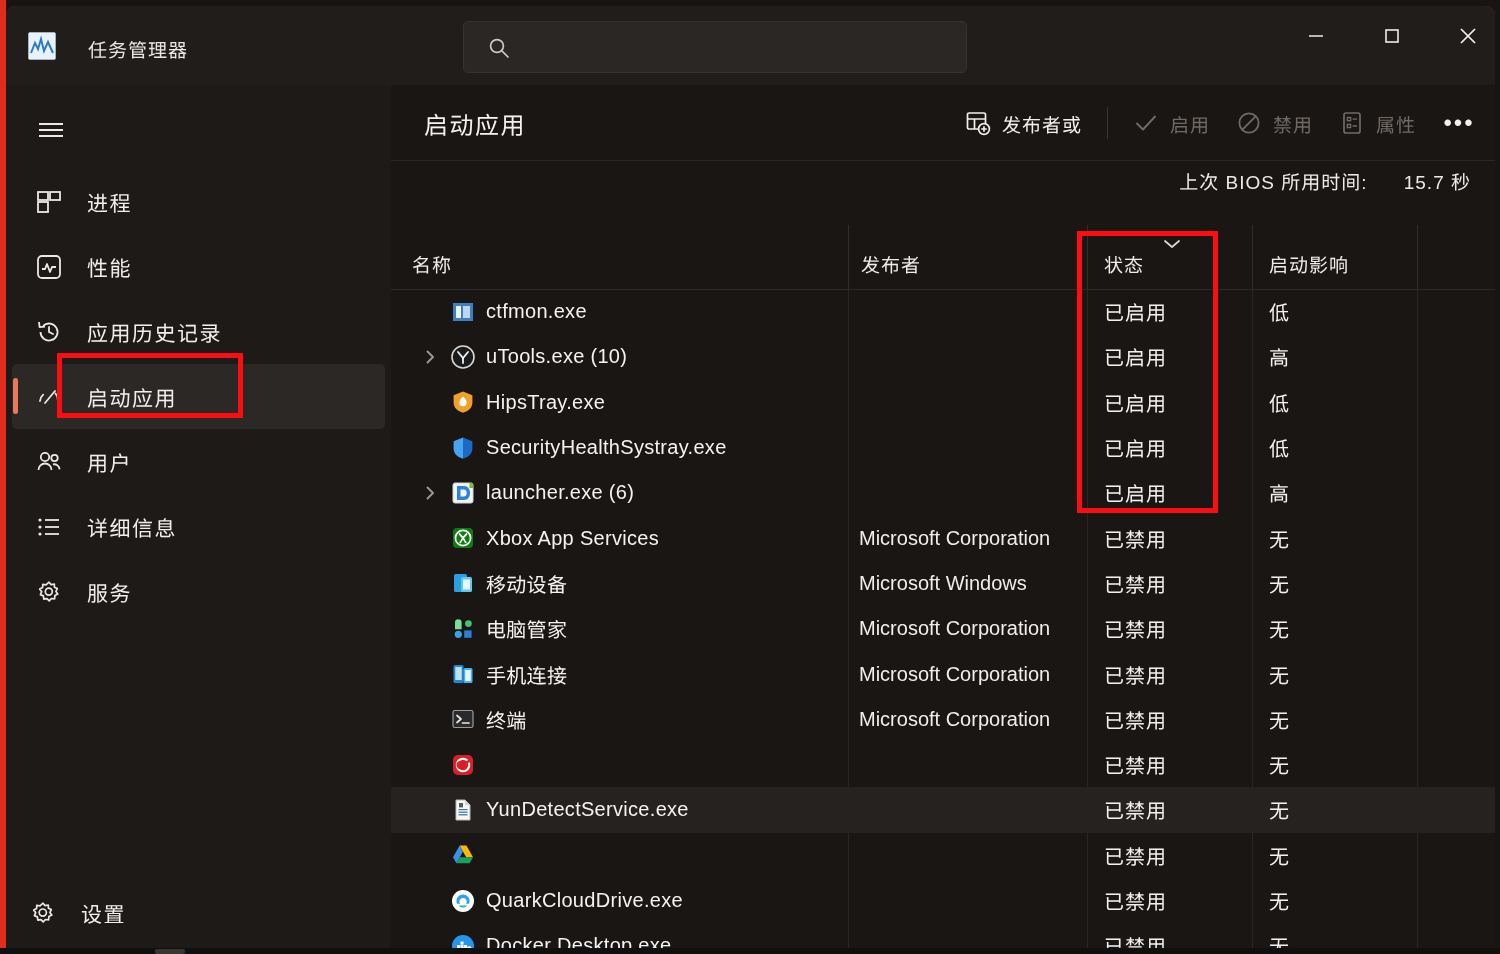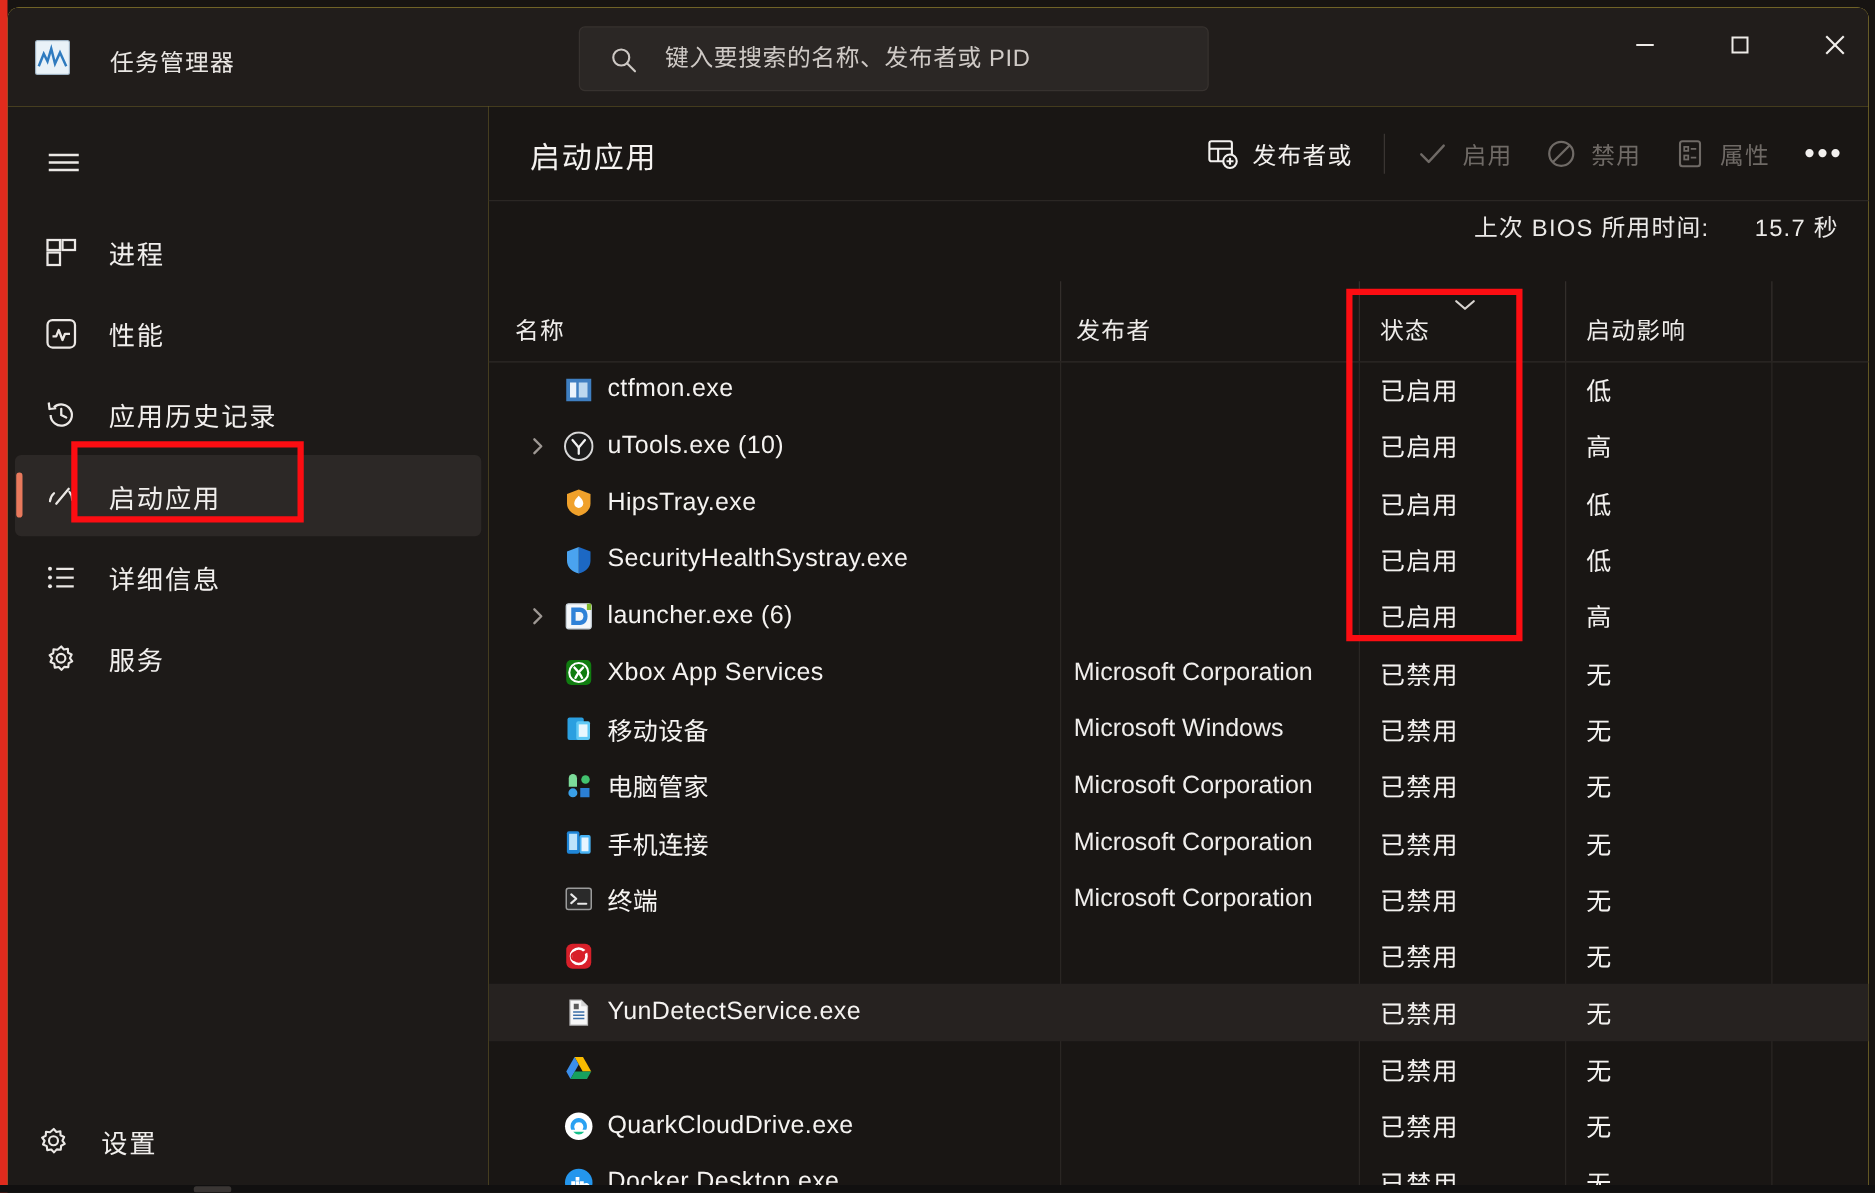--- a/index.html
+++ b/index.html
@@ -34,7 +34,7 @@
     left: 6px; top: 6px;
     width: 1489px;
     height: 942px;
-    background: #fde047;
+    background: #be185d;
     border-top-left-radius: 9px;
     border-top-right-radius: 9px;
     overflow: hidden;

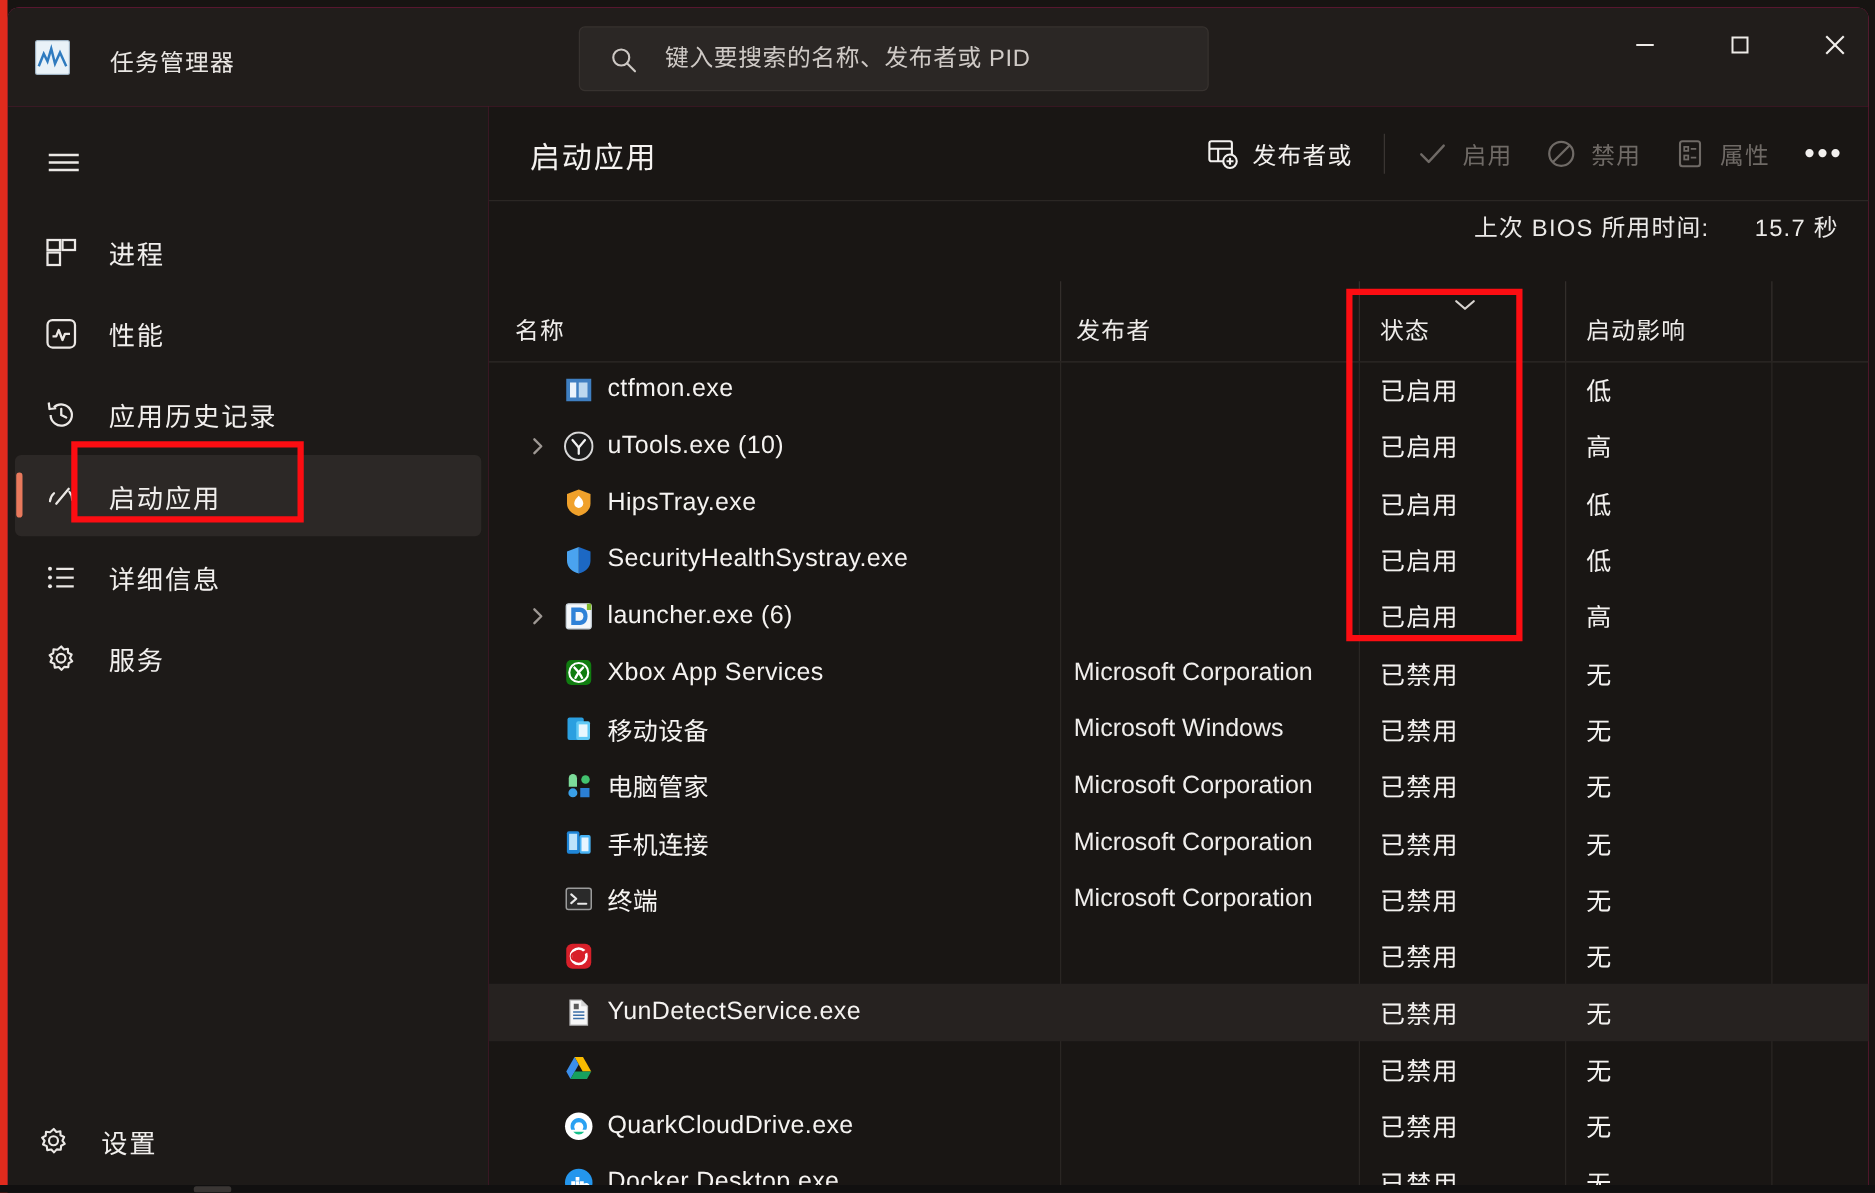--- a/index.html
+++ b/index.html
@@ -424,7 +424,6 @@
             <line x1="13.6" y1="13.6" x2="20" y2="20" stroke="#cdc8c4" stroke-width="1.7" stroke-linecap="round"></line>
           </svg>
         </div>
-        <div class="search-placeholder">键入要搜索的名称、发布者或 PID</div>
       </div>
 
       <div class="wctrl min">

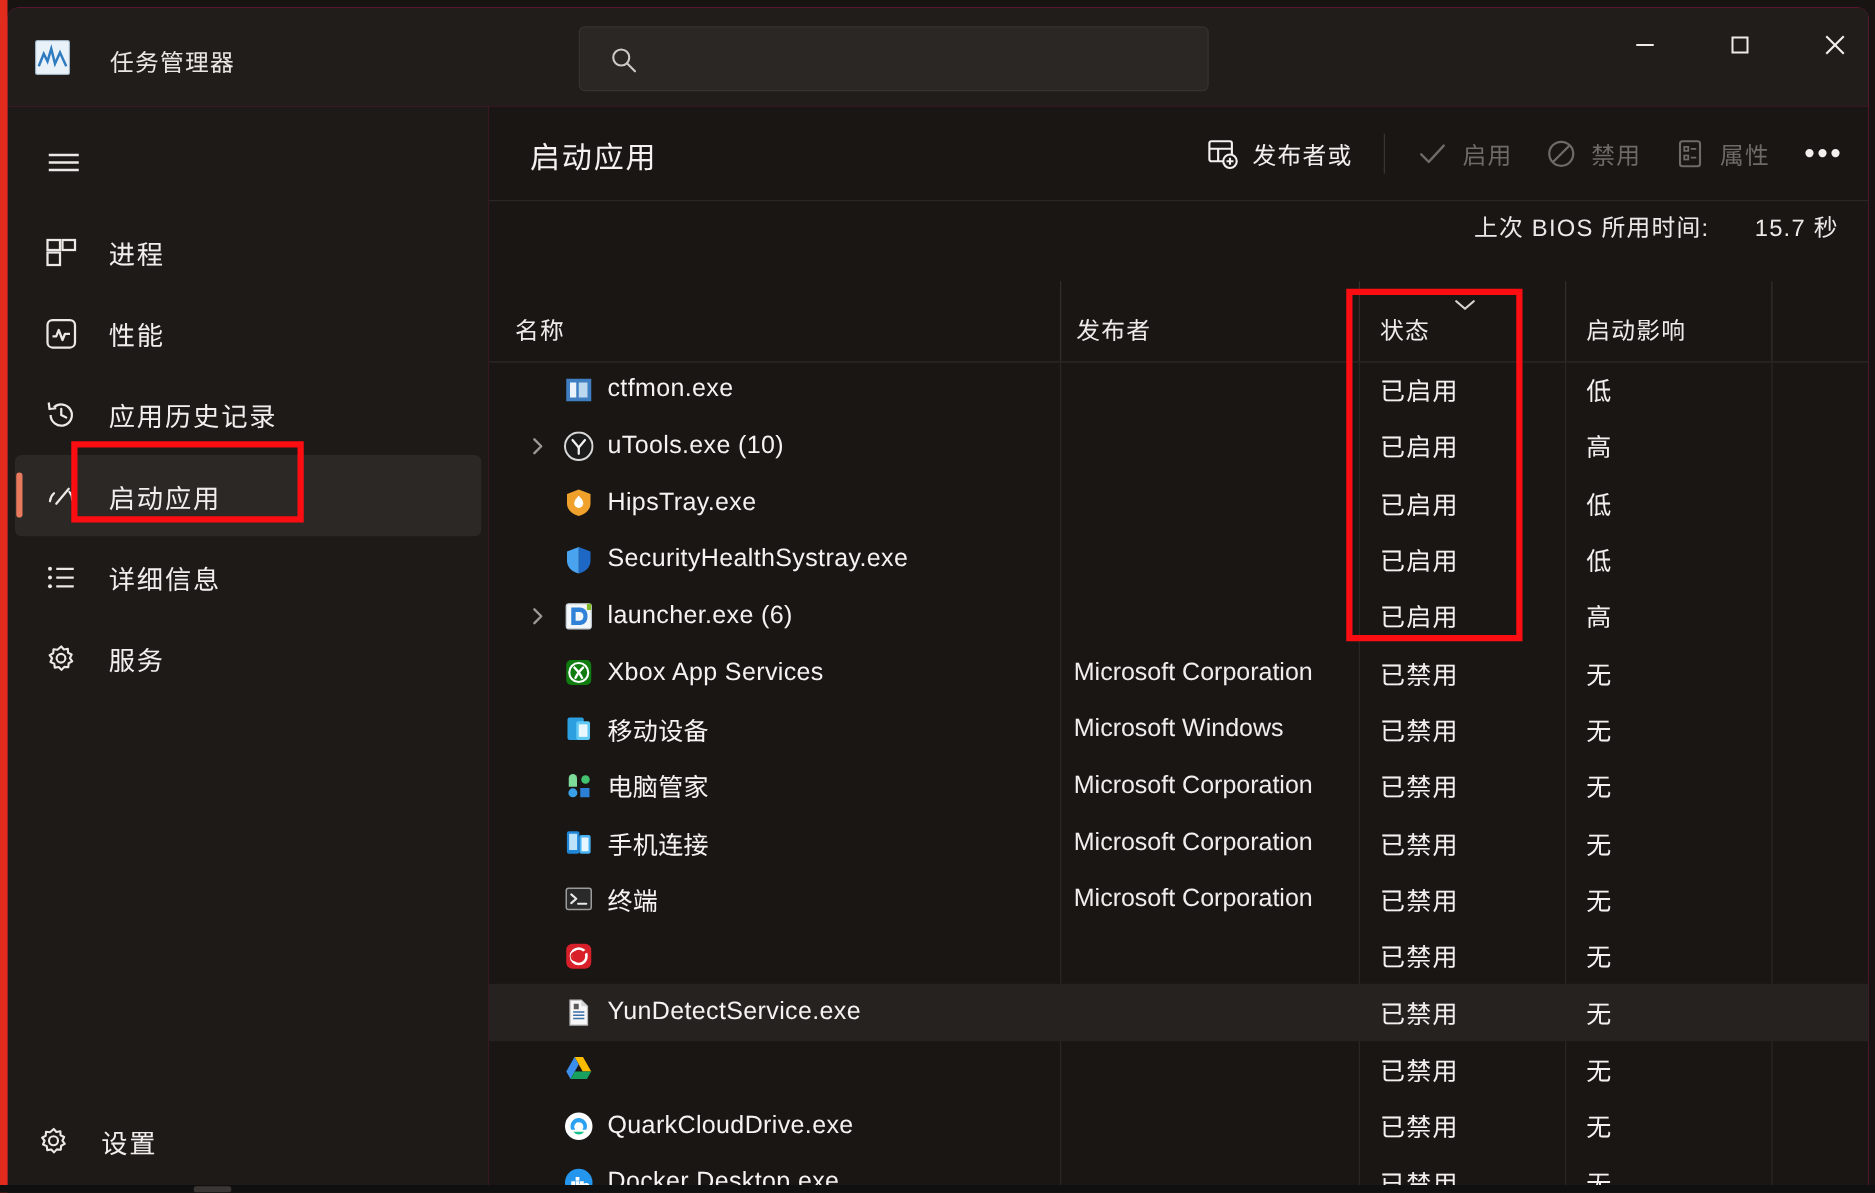--- a/index.html
+++ b/index.html
@@ -499,6 +499,17 @@
           <span class="lbl">启动应用</span>
         </div>
 
+        <div class="nav-item">
+          <span class="ico">
+            <svg width="28" height="28" viewBox="0 0 28 28">
+              <circle cx="10" cy="9" r="4.2" fill="none" stroke="#ebe8e5" stroke-width="1.8"></circle>
+              <path d="M3.5 22a6.5 6.5 0 0 1 13 0" fill="none" stroke="#ebe8e5" stroke-width="1.8"></path>
+              <circle cx="19.5" cy="10" r="3.2" fill="none" stroke="#ebe8e5" stroke-width="1.8"></circle>
+              <path d="M18 16.4a5.4 5.4 0 0 1 6.6 5" fill="none" stroke="#ebe8e5" stroke-width="1.8"></path>
+            </svg>
+          </span>
+          <span class="lbl">用户</span>
+        </div>
 
         <div class="nav-item">
           <span class="ico">

